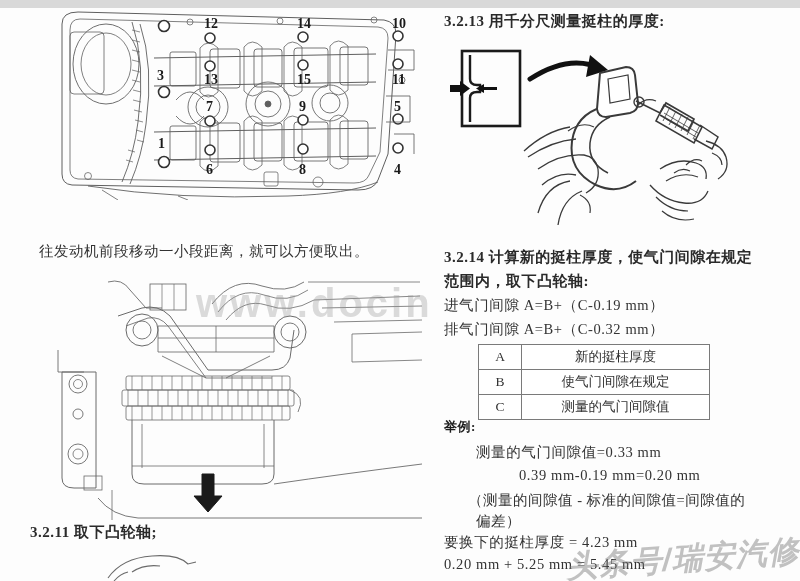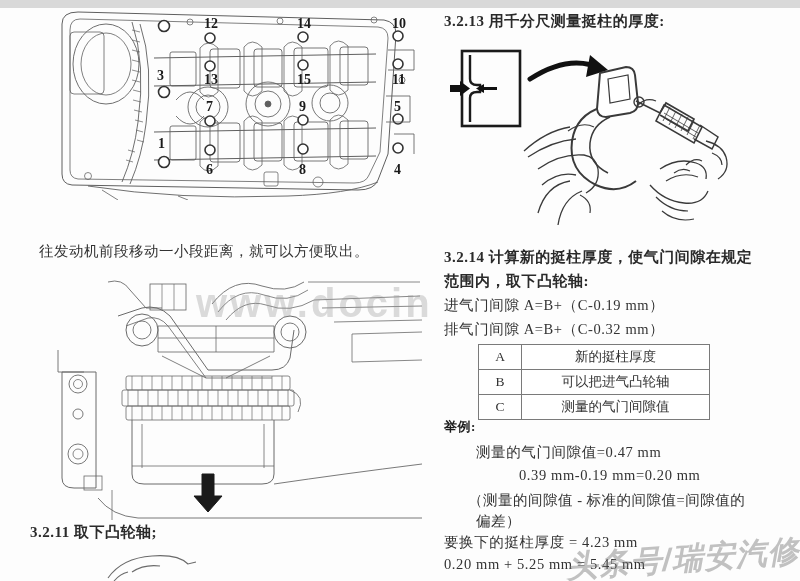--- a/index.html
+++ b/index.html
@@ -380,7 +380,7 @@
     </tr>
     <tr>
       <td class="key">B</td>
-      <td>可以把进气凸轮轴</td>
+      <td>使气门间隙在规定</td>
     </tr>
     <tr>
       <td class="key">C</td>

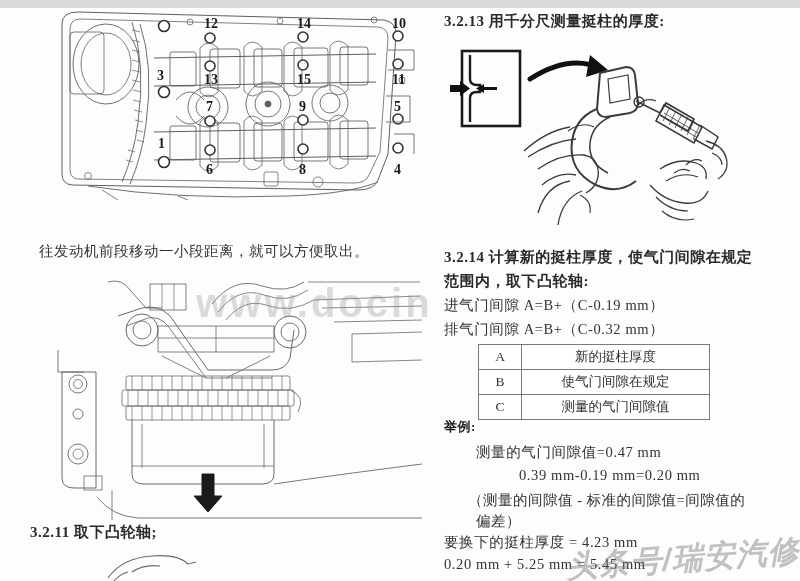--- a/index.html
+++ b/index.html
@@ -390,7 +390,7 @@
     </table>
 
   <div class="txt body-line bold-lead" style="left:444px; top:418px; font-size:13px;">举例:</div>
-  <div class="txt body-line mono-val" style="left:476px; top:443px;">测量的气门间隙值=0.47 mm</div>
+  <div class="txt body-line mono-val" style="left:476px; top:443px;">测量的气门间隙值=0.33 mm</div>
   <div class="txt body-line mono-val" style="left:476px; top:467px;margin-left:43px;">0.39 mm-0.19 mm=0.20 mm</div>
   <div class="txt body-line" style="left:468px; top:491px;">（测量的间隙值 - 标准的间隙值=间隙值的</div>
   <div class="txt body-line" style="left:476px; top:512px;">偏差）</div>

